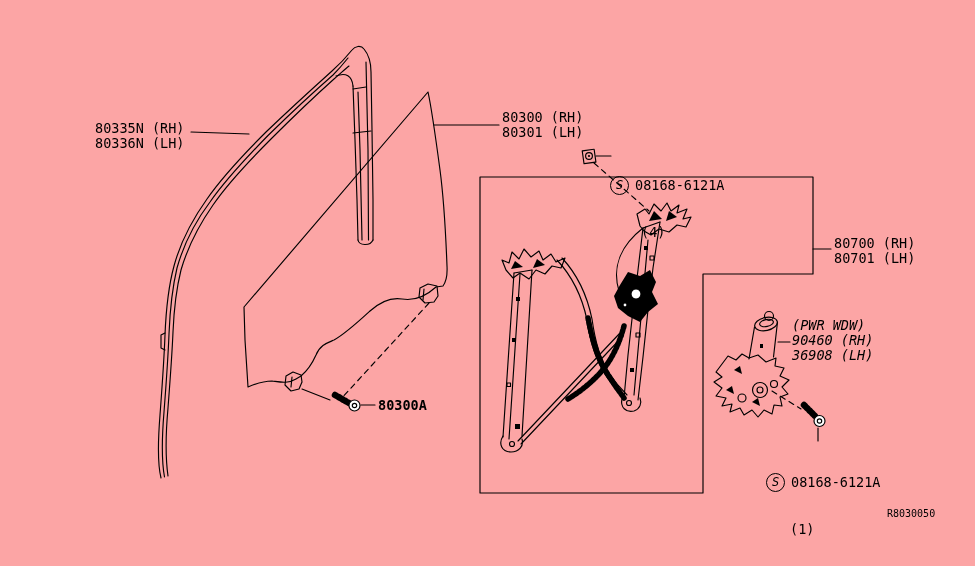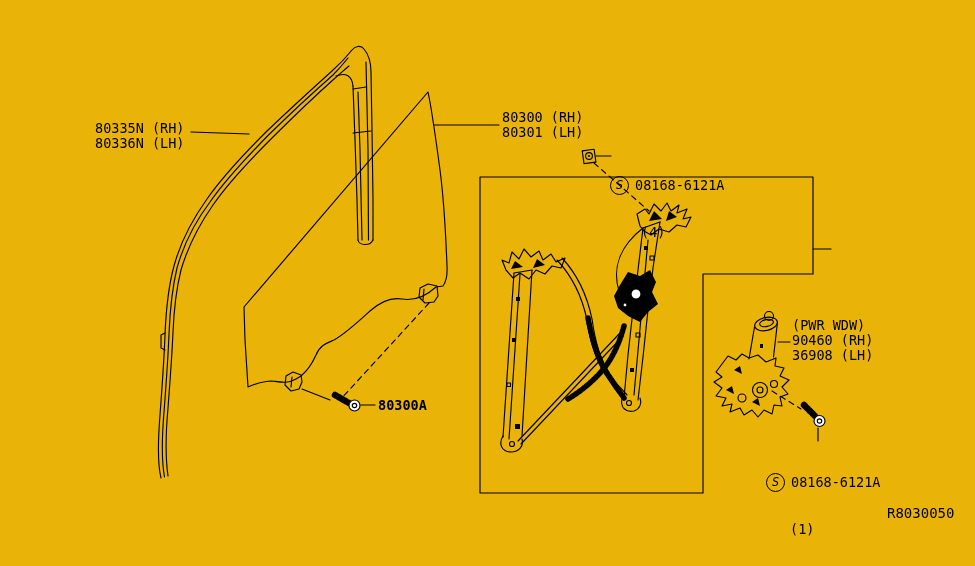--- a/index.html
+++ b/index.html
@@ -3,7 +3,7 @@
 <meta charset="utf-8">
 <style>
   html,body{margin:0;padding:0;background:#fff;}
-  #stage{position:relative;width:975px;height:566px;background:#eab308;overflow:hidden;
+  #stage{position:relative;width:975px;height:566px;background:#fca5a5;overflow:hidden;
          font-family:"DejaVu Sans Mono","Liberation Mono",monospace;color:#000;}
   #art{position:absolute;left:0;top:0;}
   .ln{fill:none;stroke:#000;stroke-width:1.15;stroke-linejoin:round;stroke-linecap:round;}

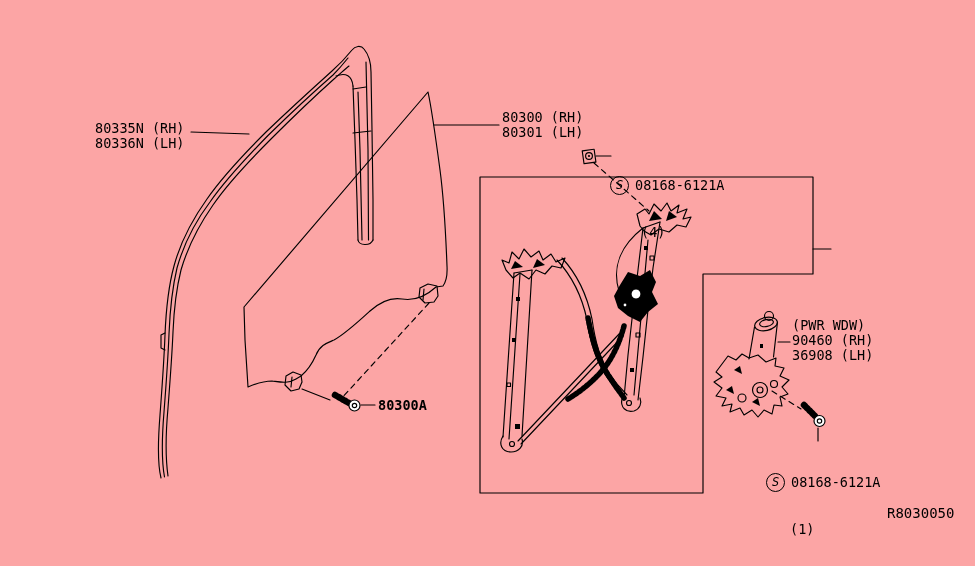--- a/index.html
+++ b/index.html
@@ -190,6 +190,7 @@
     <div class="qty" style="margin-left:31px;">(4)</div>
   </div>
 
+  <div class="lbl" style="left:834px;top:236px;"><span>80700 (RH)</span><br><span>80701 (LH)</span></div>
 
   <div class="lbl" style="left:792px;top:318px;"><span>(PWR WDW)</span><br><span>90460 (RH)</span><br><span>36908 (LH)</span></div>
 

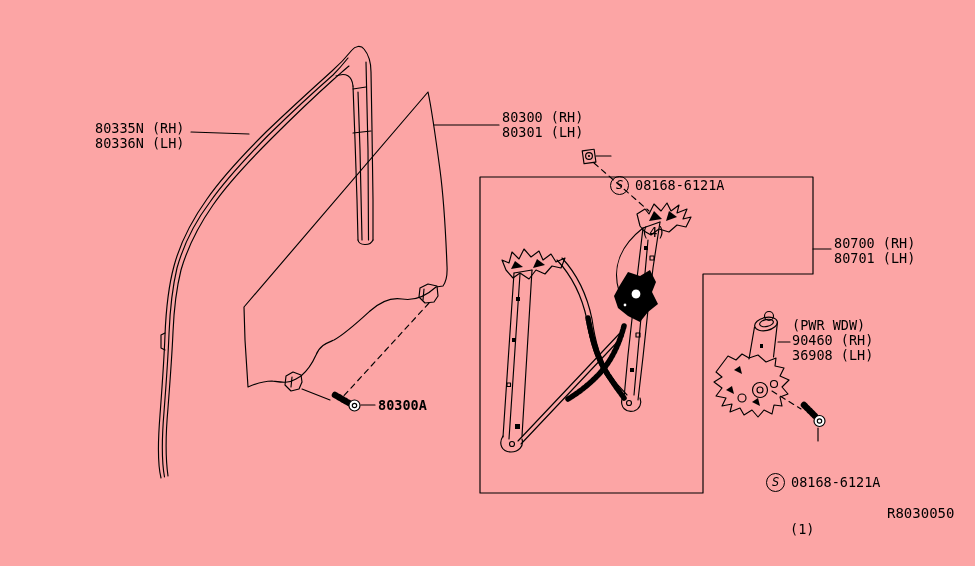--- a/index.html
+++ b/index.html
@@ -192,7 +192,7 @@
 
   <div class="lbl" style="left:834px;top:236px;"><span>80700 (RH)</span><br><span>80701 (LH)</span></div>
 
-  <div class="lbl" style="left:792px;top:318px;"><span>(PWR WDW)</span><br><span>90460 (RH)</span><br><span>36908 (LH)</span></div>
+  <div class="lbl" style="left:792px;top:318px;font-style:italic;"><span>(PWR WDW)</span><br><span>90460 (RH)</span><br><span>36908 (LH)</span></div>
 
   <div class="lbl" style="left:378px;top:398px;font-weight:bold;"><span>80300A</span></div>
 

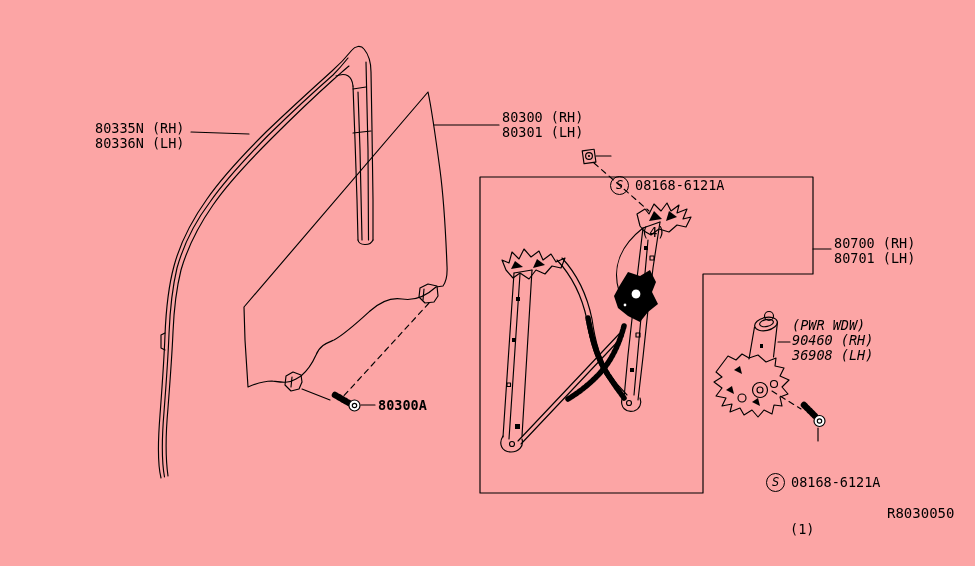--- a/index.html
+++ b/index.html
@@ -12,7 +12,7 @@
   .threads{fill:none;stroke:#000;stroke-width:6.5;stroke-dasharray:1.6 2.2;}
   .dash{stroke-dasharray:5.5 4.5;}
   .lbl{position:absolute;font-size:13.5px;line-height:15px;white-space:pre;letter-spacing:0;}
-  .ref{font-size:14px;}
+  .ref{font-size:10px;}
   .row{display:flex;align-items:center;gap:6px;}
   .scircle{width:19px;height:19px;box-sizing:border-box;border:1.4px solid #000;border-radius:50%;
            display:flex;align-items:center;justify-content:center;font-size:12px;font-style:italic;}

